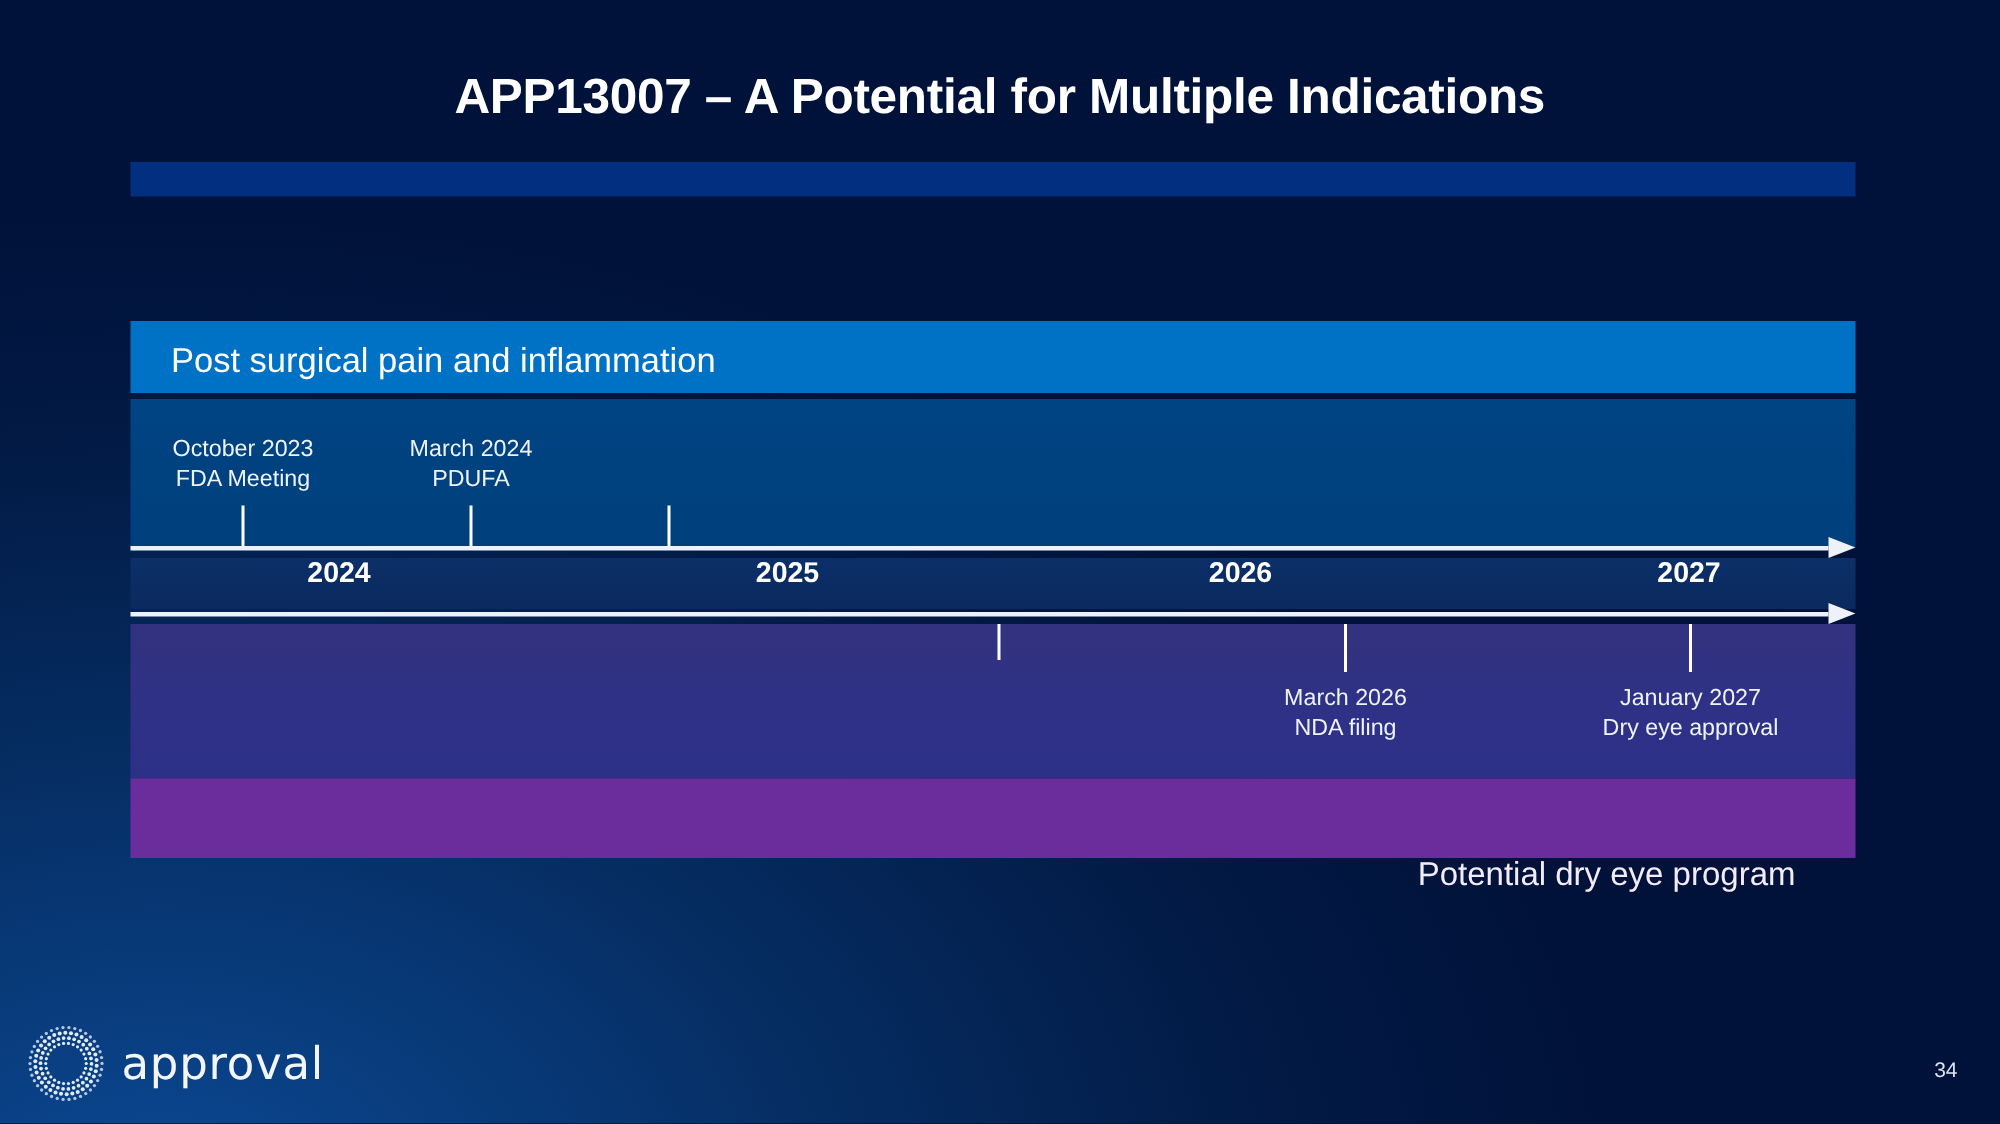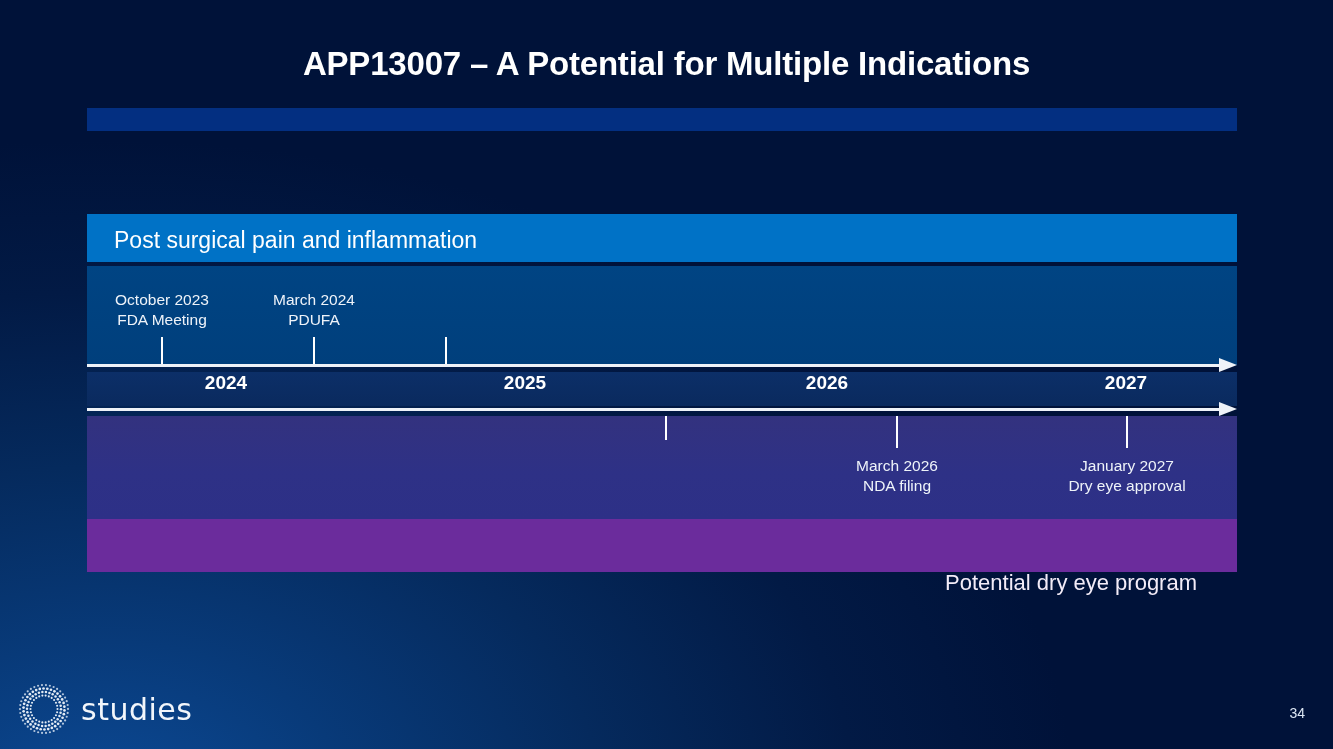--- a/index.html
+++ b/index.html
@@ -328,7 +328,7 @@
           <circle cx="49.12" cy="39.39" r="1.10" fill="#eef4fb" opacity="0.75"></circle>
         </svg>
     </div>
-    <div class="logo-word">studies</div>
+    <div class="logo-word">approval</div>
   </div>
 
   <div class="page-num">34</div>

